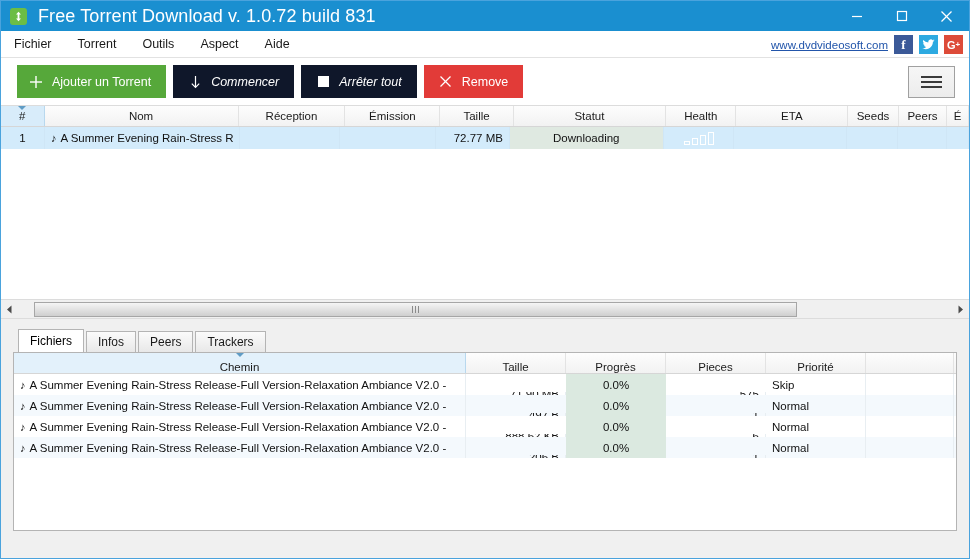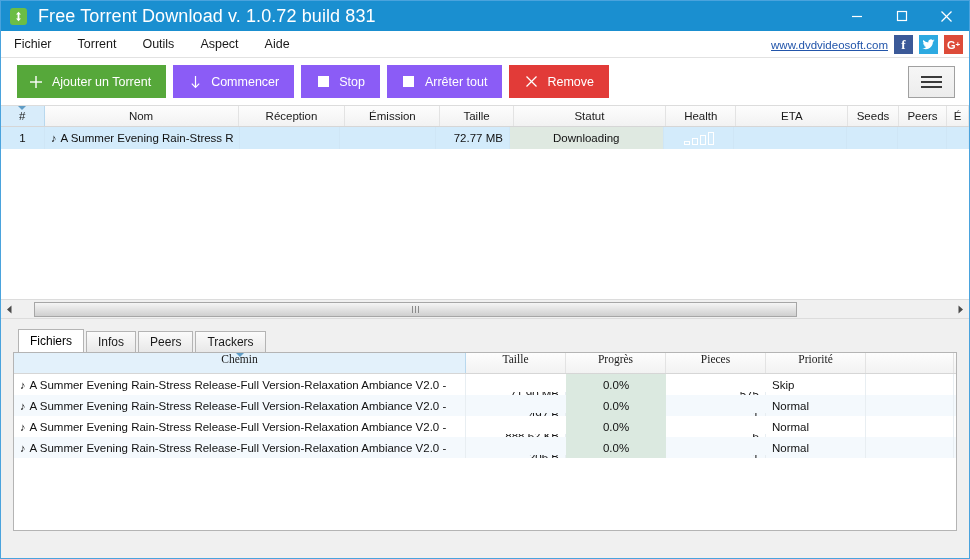--- a/index.html
+++ b/index.html
@@ -125,7 +125,7 @@
     border: none;
   }
   .tbtn.green { background: #56a83a; padding-left: 12px; }
-  .tbtn.blue  { background: #8b5cf6; }
+  .tbtn.blue  { background: #0f172a; font-style: italic; }
   .tbtn.red   { background: #e23b38; }
   .tbtn .ico { display: flex; align-items: center; justify-content: center; width: 14px; }
   .hamburger {

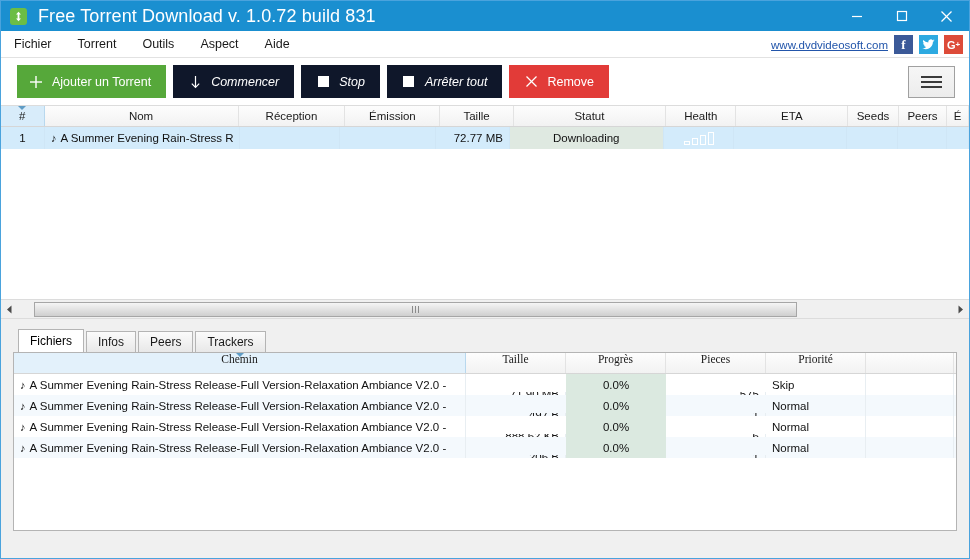--- a/index.html
+++ b/index.html
@@ -391,14 +391,6 @@
     </button>
 
 
-    <button class="tbtn blue">
-      <span class="ico">
-        <svg width="11" height="11" viewBox="0 0 11 11">
-            <rect x="0" y="0" width="11" height="11" fill="#fff"></rect>
-          </svg>
-      </span>
-      <span>Stop</span>
-    </button>
 
     <button class="tbtn blue">
       <span class="ico">

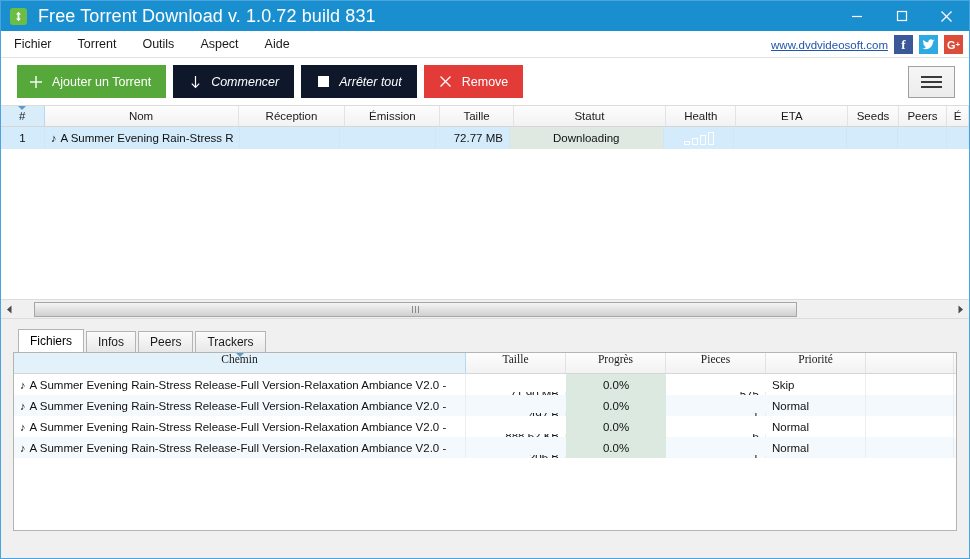--- a/index.html
+++ b/index.html
@@ -283,13 +283,12 @@
     font-size: 11.5px;
     color: #1a1a1a;
     display: flex;
-    align-items: flex-start;
+    align-items: flex-end;
     justify-content: center;
     border-right: 1px solid #e3e3e3;
     position: relative;
     white-space: nowrap;
     overflow: hidden;
-    font-family: Liberation Serif, serif;
   }
   .fth.sorted { background: #e3f1fb; border-right: 1px solid #b8d8ee; }
   .frow {

